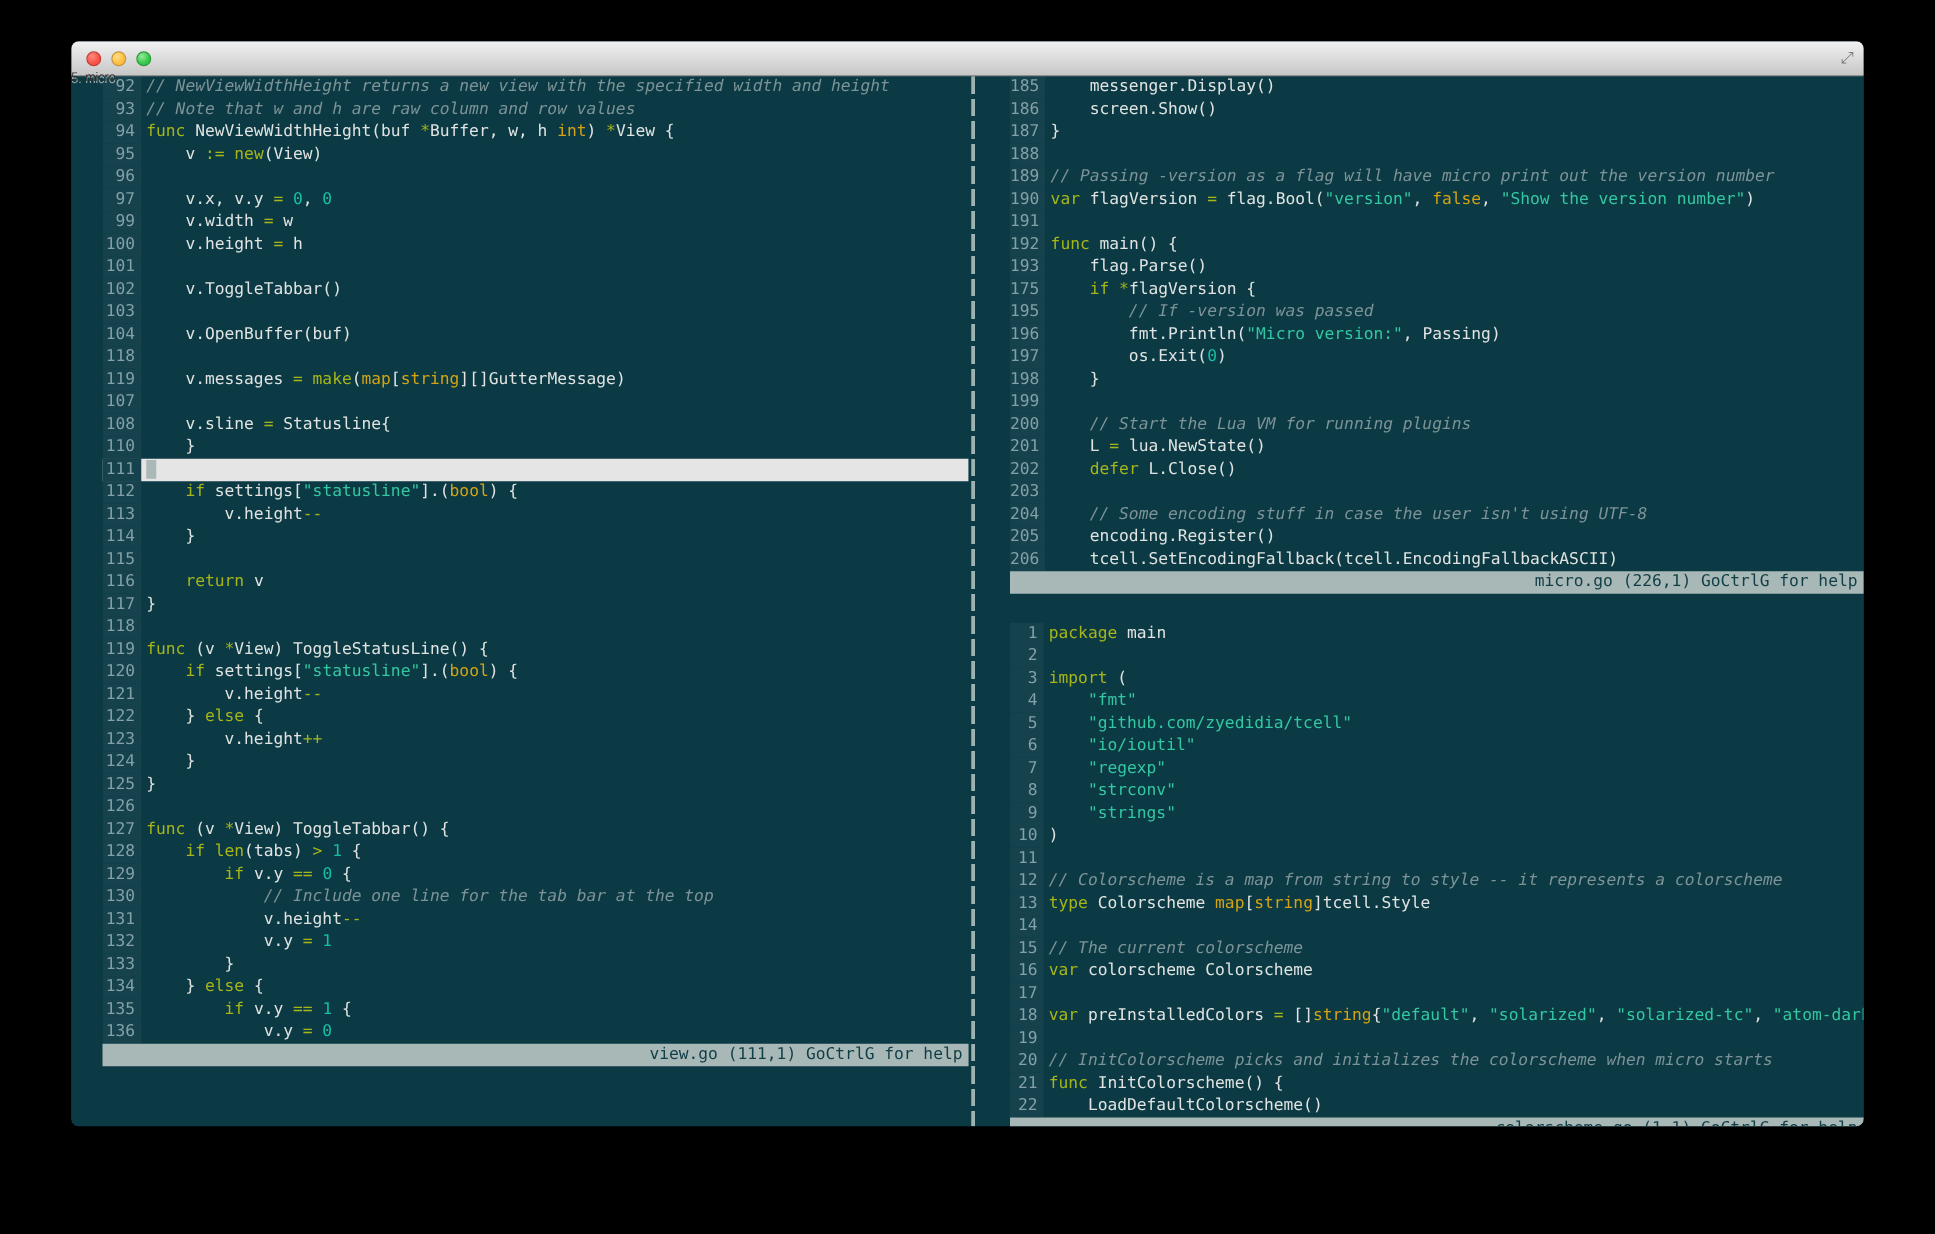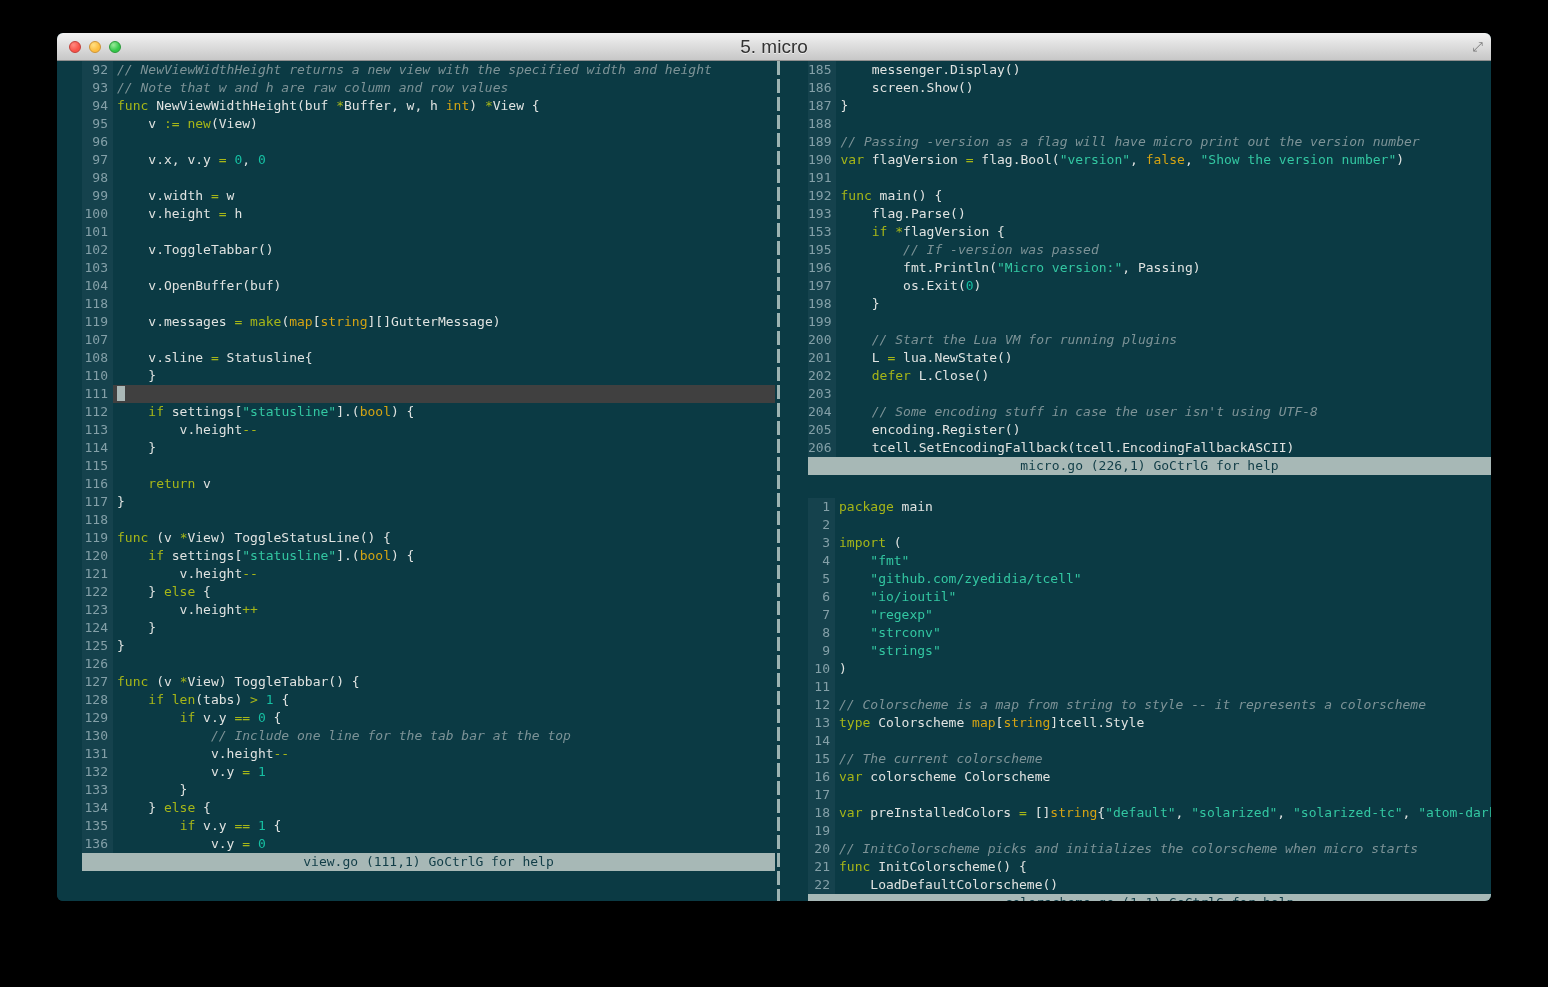--- a/index.html
+++ b/index.html
@@ -10,8 +10,8 @@
   
   .titlebar{position:relative;height:28px;background:linear-gradient(#f2f2f2,#c7c7c7);
             border-bottom:1px solid #8f8f8f;box-sizing:border-box;}
-  .title{position:absolute;left:0;right:0;top:0;height:28px;line-height:27px;text-align:center;
-         font-family:"Liberation Sans", sans-serif;font-size:19px;color:#333;
+  .title{position:absolute;left:0;right:0;top:16px;height:28px;line-height:27px;text-align:left;
+         font-family:"Liberation Sans", sans-serif;font-size:10px;color:#333;
          text-shadow:0 1px 0 rgba(255,255,255,.6);}
   .lights{position:absolute;left:12px;top:8px;display:flex;gap:8px;}
   .light{width:12px;height:12px;border-radius:50%;box-sizing:border-box;display:inline-block;}

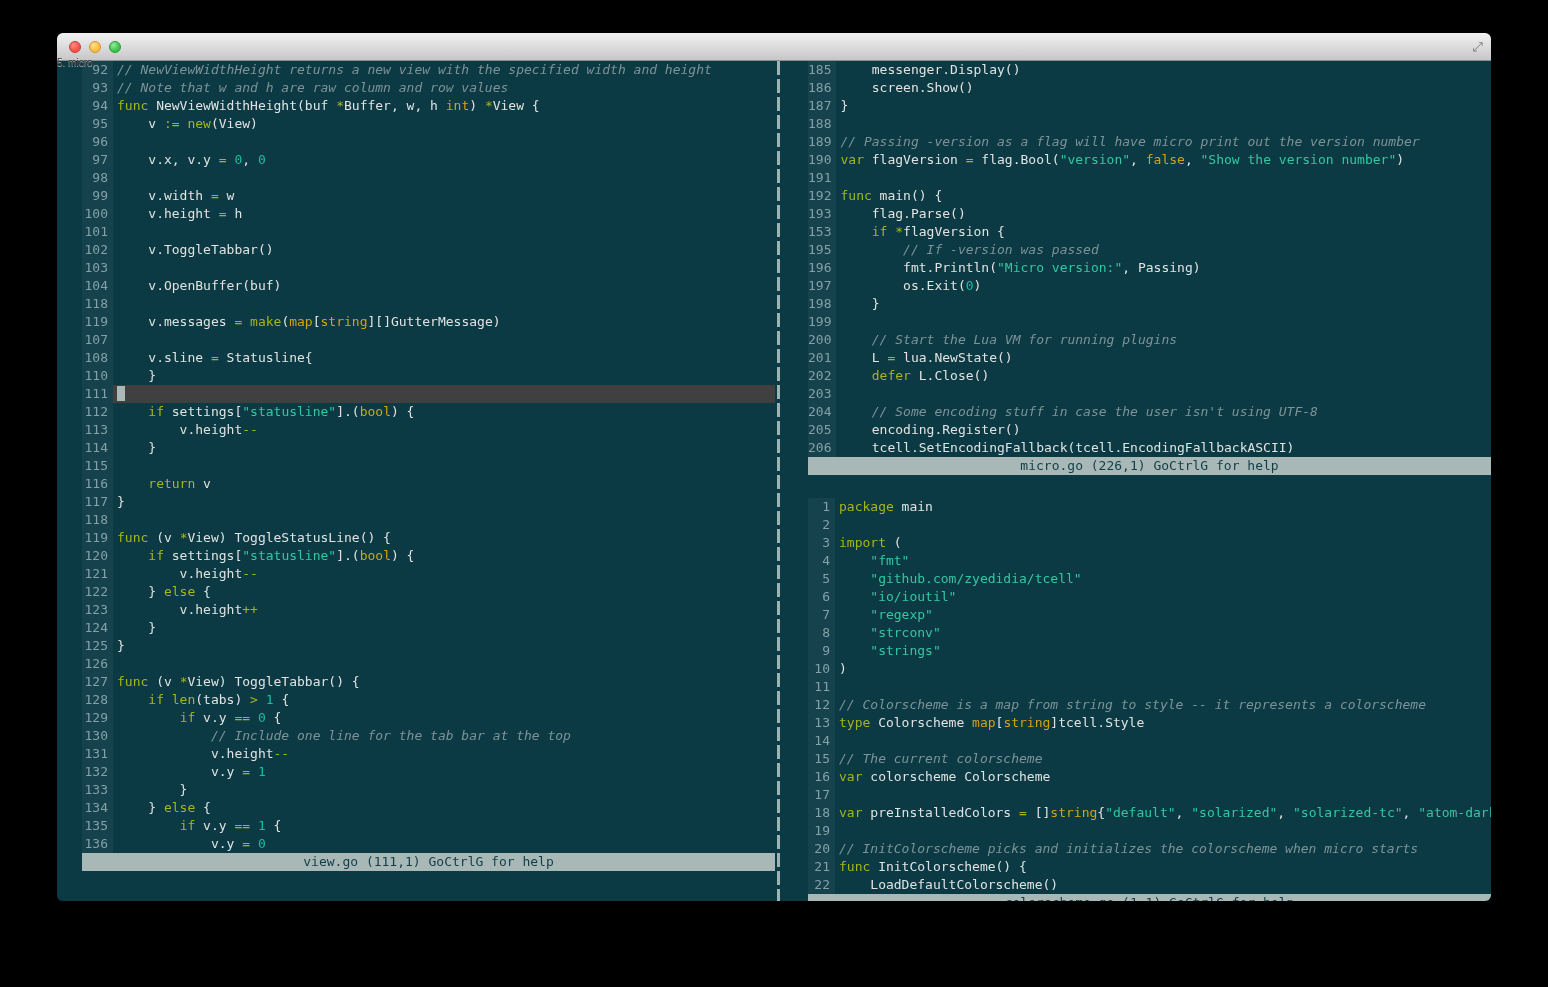--- a/index.html
+++ b/index.html
@@ -88,10 +88,6 @@
               <span class="code"><span class="pl">    v.x, v.y </span><span class="kw">=</span><span class="pl"> </span><span class="num">0</span><span class="pl">, </span><span class="num">0</span></span>
             </div>
             <div class="line">
-              <span class="ln">98</span>
-              <span class="code"></span>
-            </div>
-            <div class="line">
               <span class="ln">99</span>
               <span class="code"><span class="pl">    v.width </span><span class="kw">=</span><span class="pl"> w</span></span>
             </div>

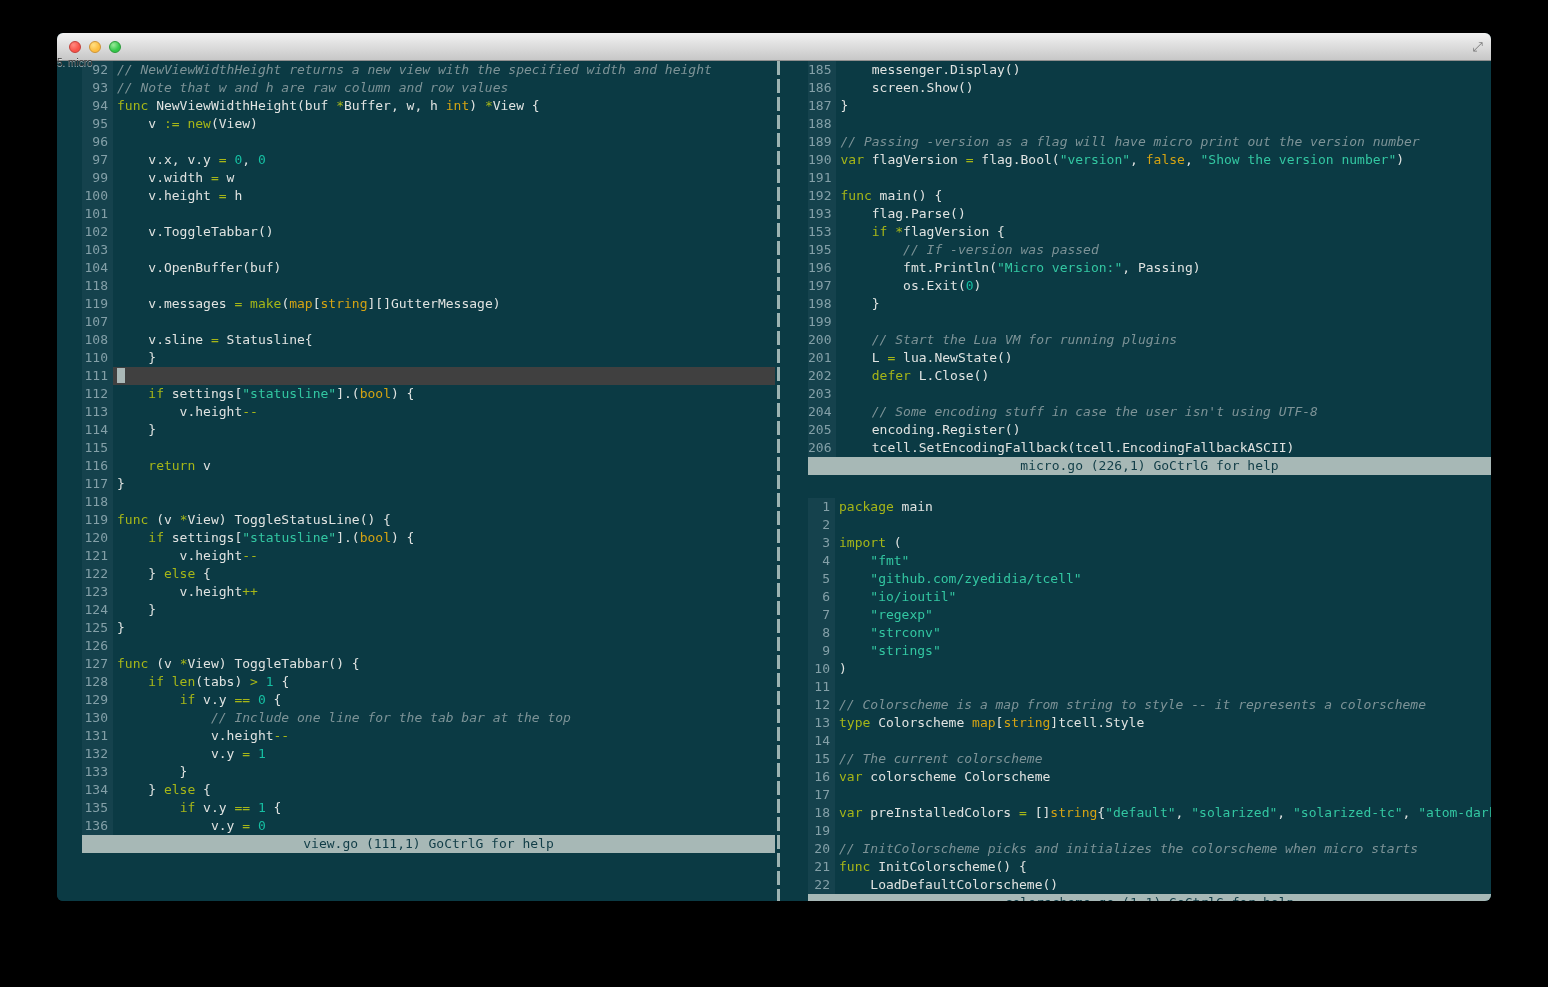--- a/index.html
+++ b/index.html
@@ -287,7 +287,7 @@
                   <span class="code"><span class="pl">    flag.Parse()</span></span>
                 </div>
                 <div class="line">
-                  <span class="ln">153</span>
+                  <span class="ln">175</span>
                   <span class="code"><span class="pl">    </span><span class="kw">if</span><span class="pl"> </span><span class="kw">*</span><span class="pl">flagVersion {</span></span>
                 </div>
                 <div class="line">

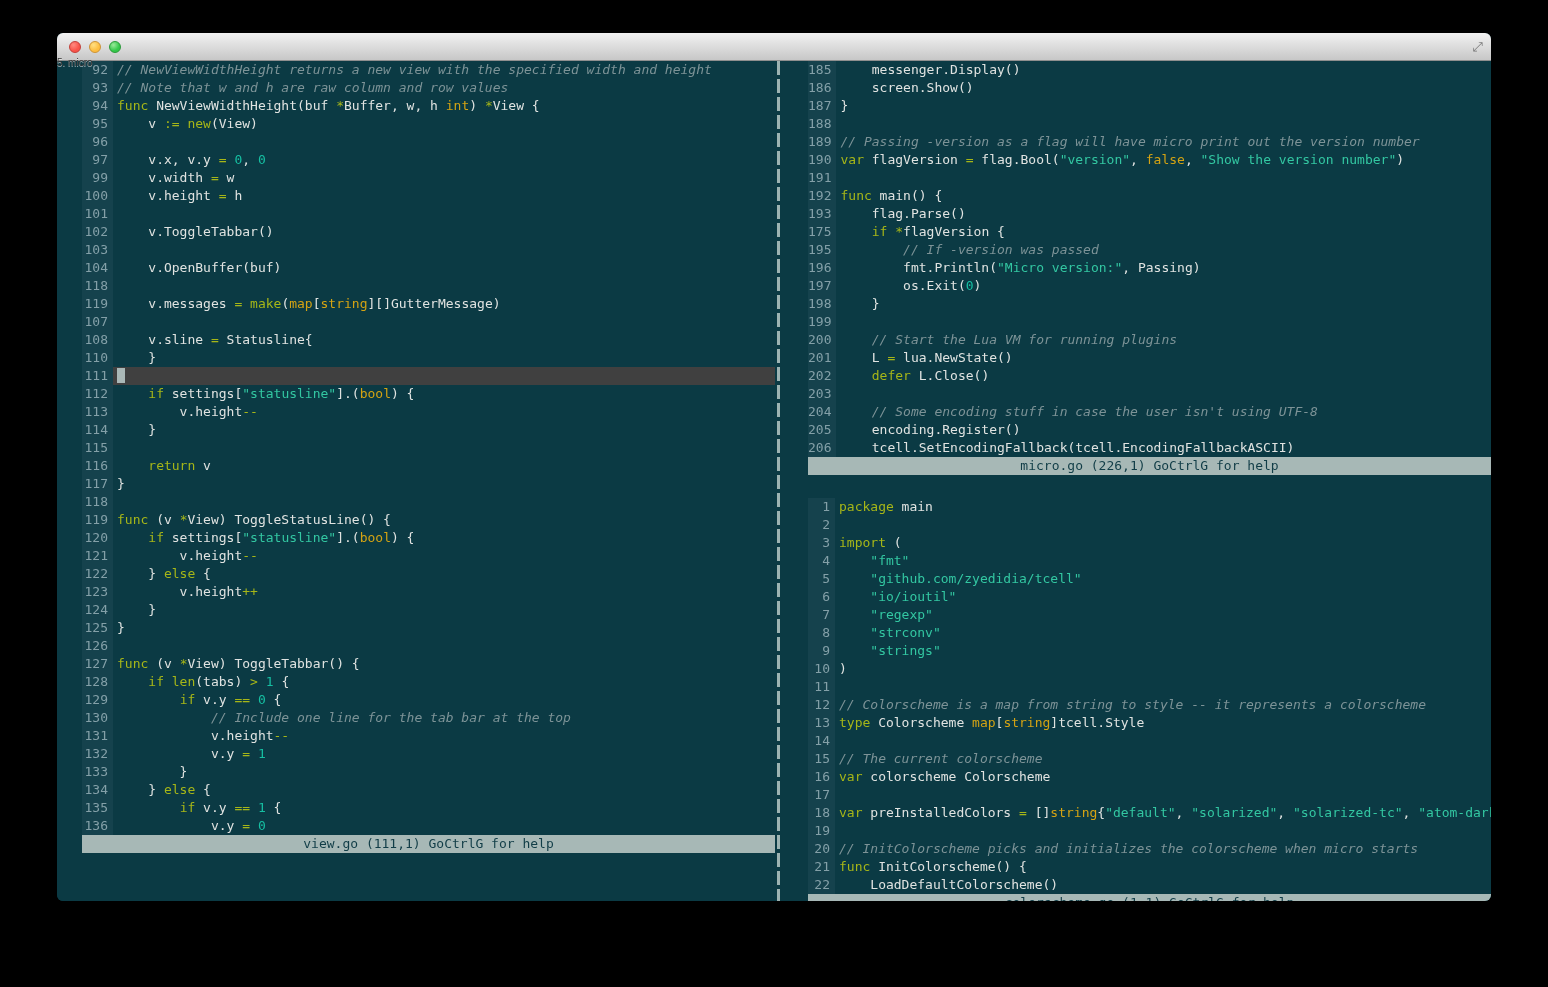--- a/index.html
+++ b/index.html
@@ -31,7 +31,7 @@
   .rightpanes{flex:1;display:flex;flex-direction:column;min-width:0;gap:23px;}
   .lines{overflow:hidden;}
   .line{display:flex;height:18px;line-height:18px;}
-  .line.cur{background:#404040;}
+  .line.cur{background:#e5e5e5;}
   .ln{flex:0 0 31px;box-sizing:border-box;text-align:right;padding-right:5px;
       background:#15424d;color:#84a0a8;}
   .rt .ln, .rb .ln{flex:0 0 27px;}

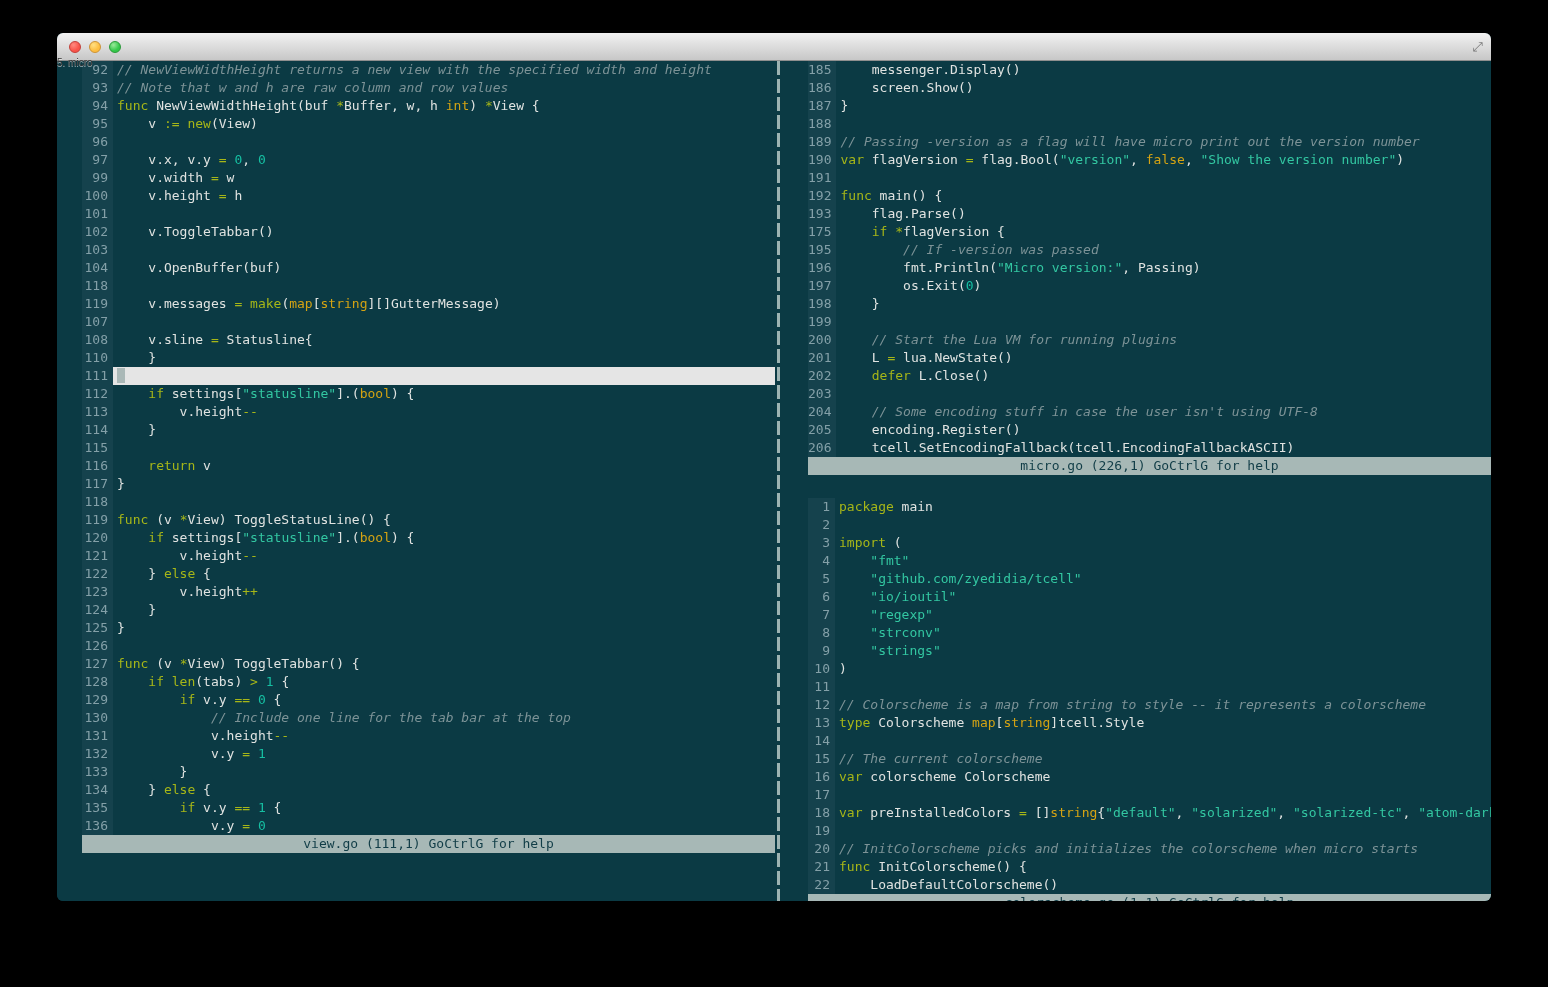--- a/index.html
+++ b/index.html
@@ -41,7 +41,7 @@
   .str{color:#33c7a2}.num{color:#16bfa2}.com{color:#7d9397;font-style:italic}
   
   .statusbar{height:18px;line-height:18px;background:#a7b8b6;color:#113d47;
-             display:flex;justify-content:center;padding:0 5px;font-size:13px;}
+             display:flex;justify-content:flex-end;padding:0 5px;font-size:13px;}
 </style>
 </head>
 <body>

